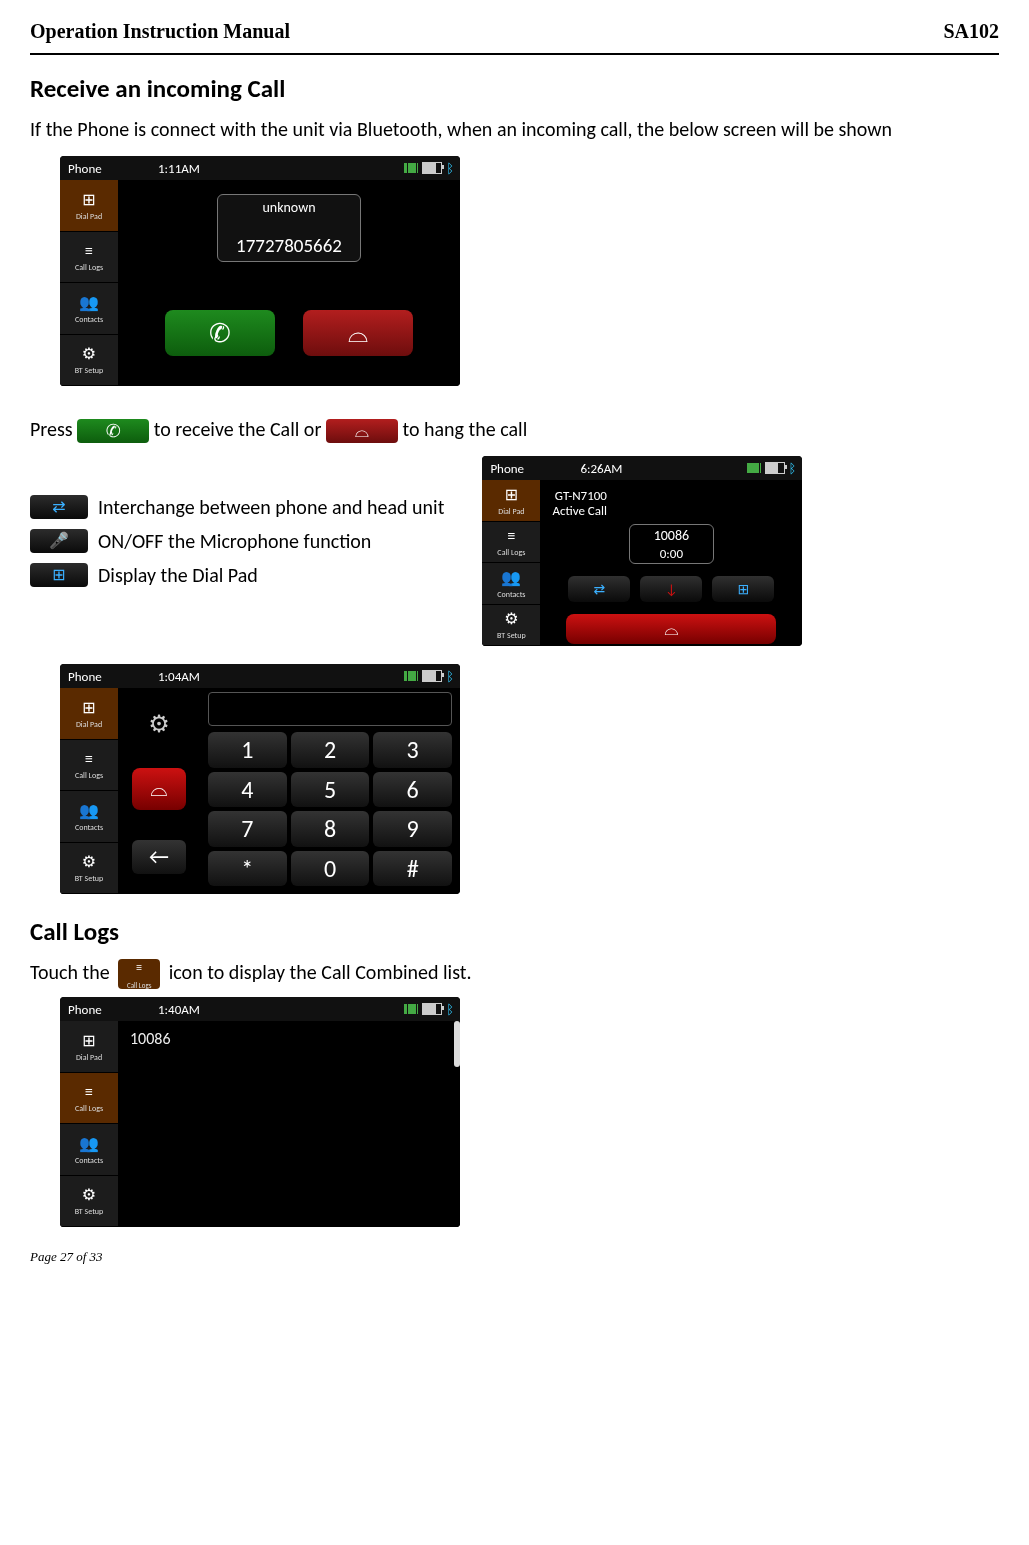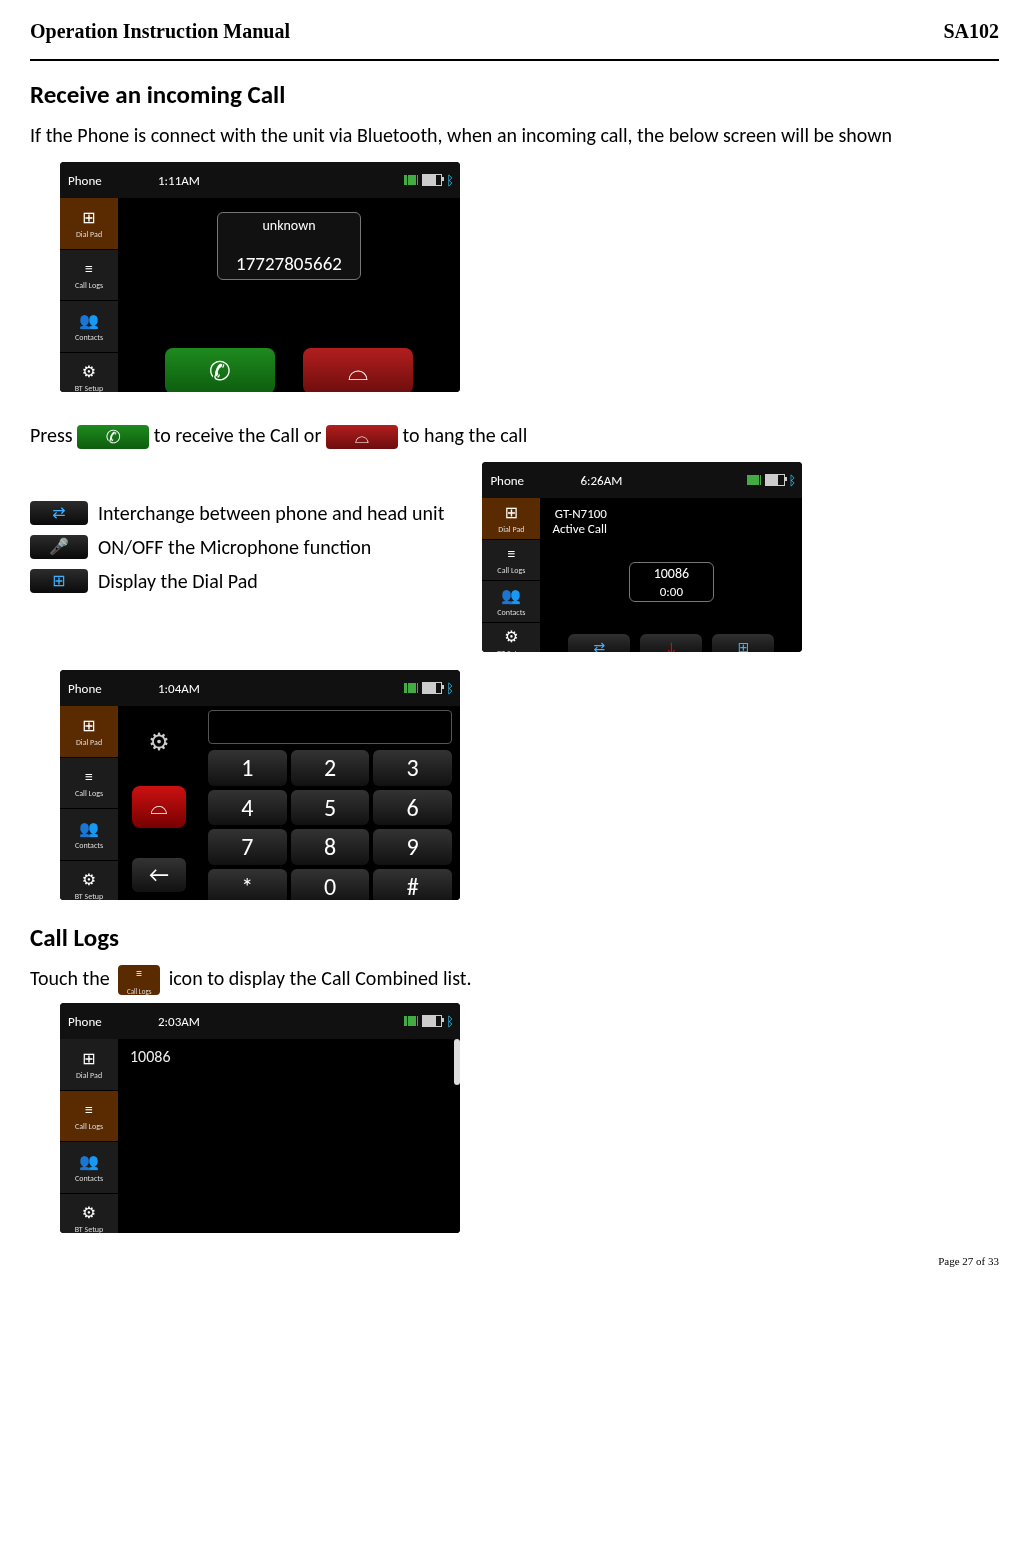--- a/index.html
+++ b/index.html
@@ -20,7 +20,7 @@
     font-weight: bold;
     font-size: 20px;
     border-bottom: 2px solid #000;
-    padding-bottom: 16px;
+    padding-bottom: 10px;
     margin-bottom: 18px;
   }
   .section-title {

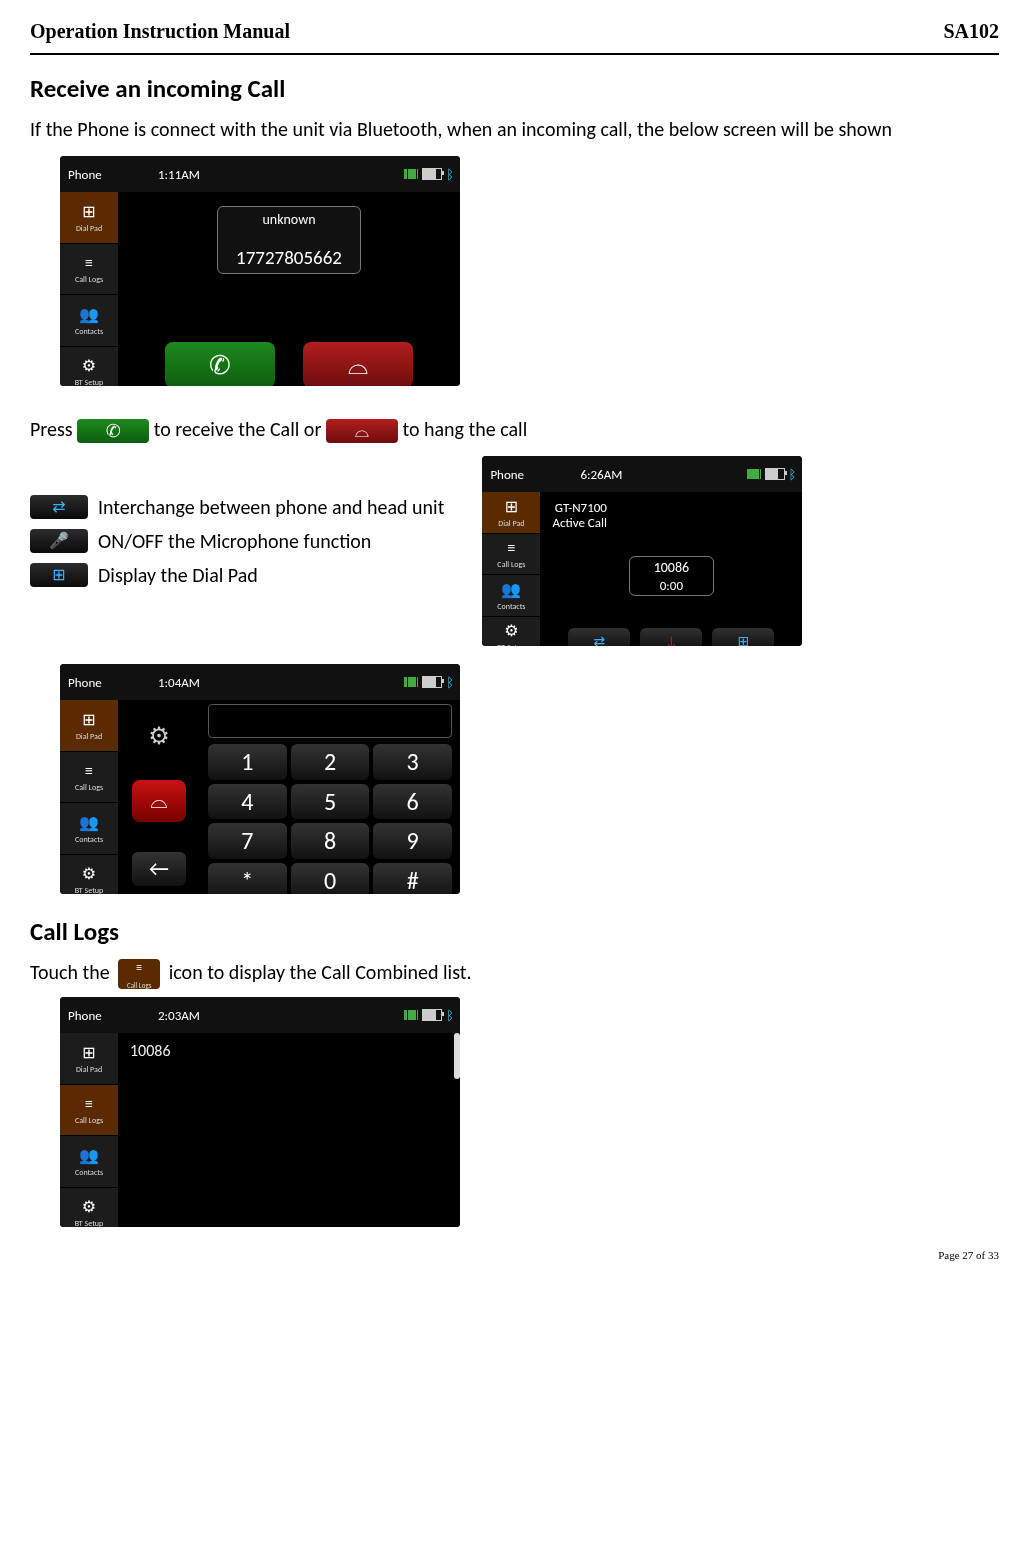--- a/index.html
+++ b/index.html
@@ -56,7 +56,7 @@
   .statusbar {
     display: flex;
     align-items: center;
-    height: 36px;
+    height: 24px;
     font-size: 13px;
     background: #111;
   }

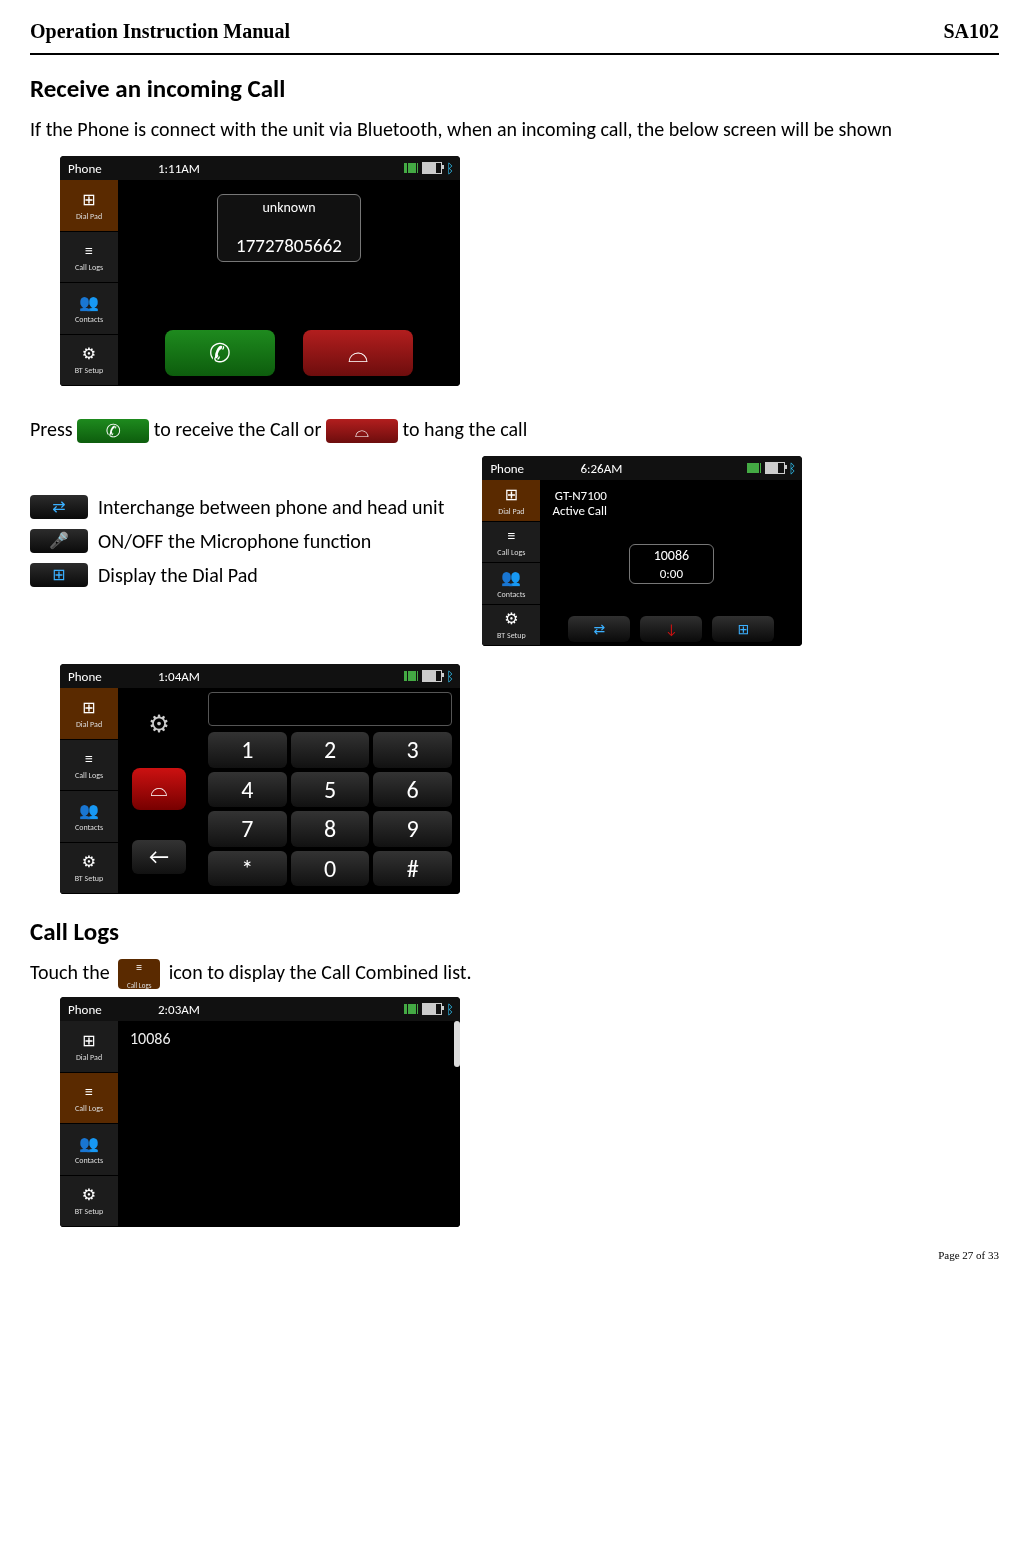--- a/index.html
+++ b/index.html
@@ -103,7 +103,6 @@
     display: flex;
     flex-direction: column;
     align-items: center;
-    gap: 20px;
   }
 
   

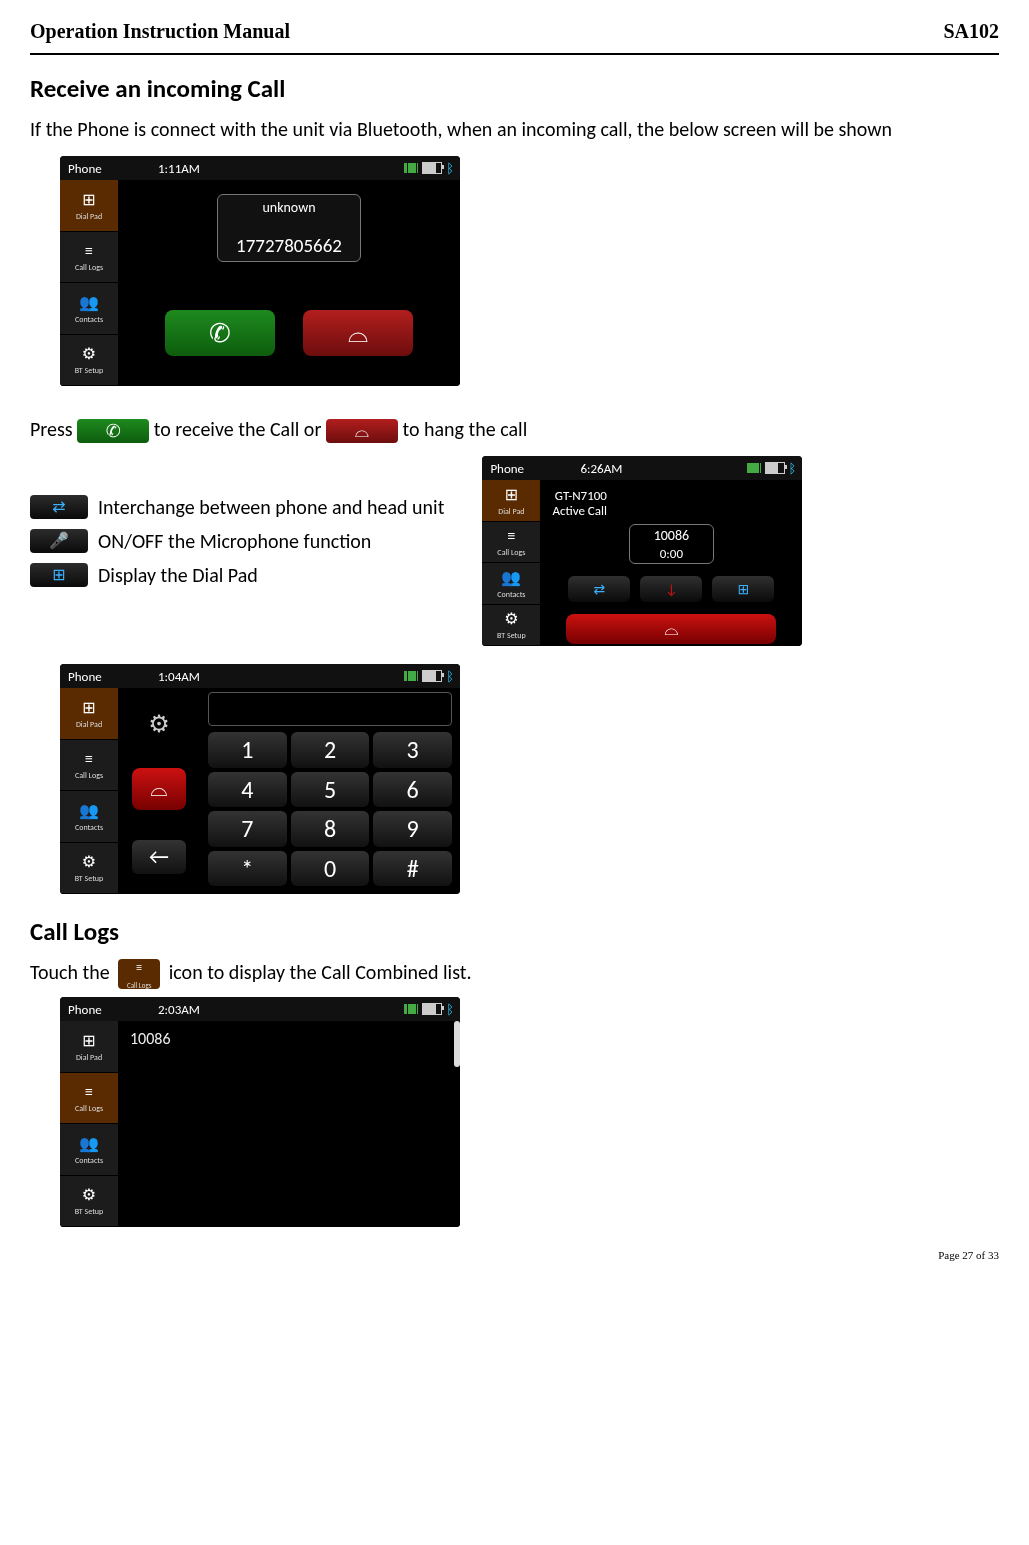--- a/index.html
+++ b/index.html
@@ -458,7 +458,7 @@
   <div class="device dev4">
     <div class="statusbar">
       <span class="title">Phone</span>
-      <span class="time">2:03AM</span>
+      <span class="time">1:40AM</span>
       <span class="iconset">
         <span class="sig-icon"></span>
         <span class="batt-icon">

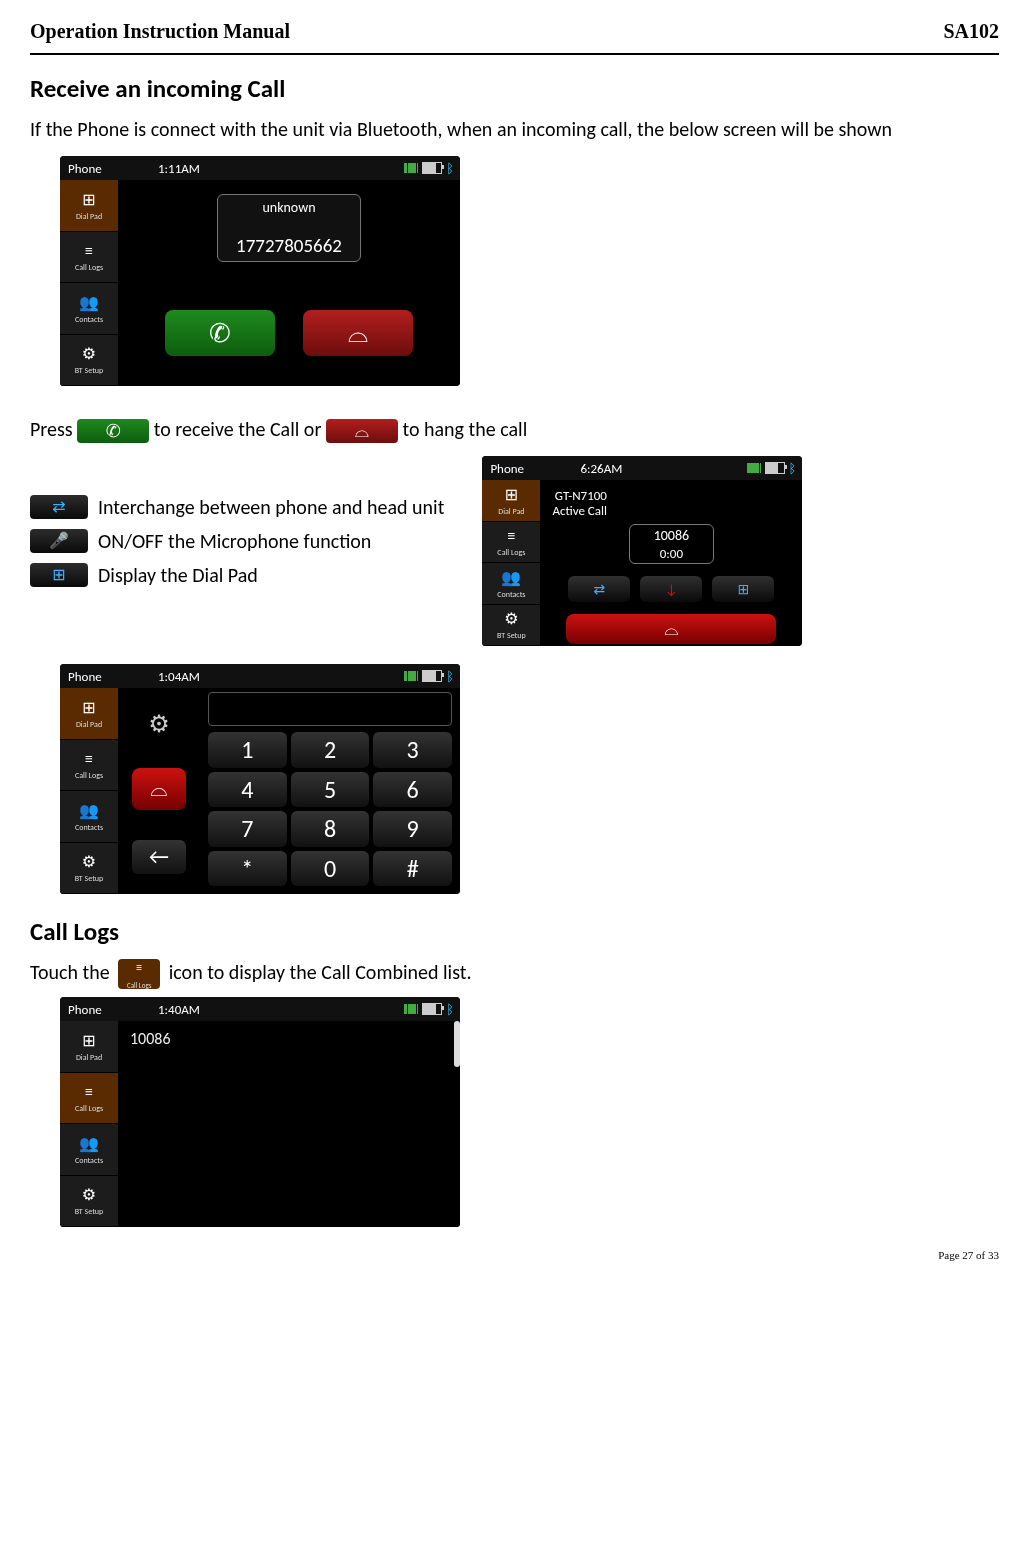--- a/index.html
+++ b/index.html
@@ -34,10 +34,11 @@
     margin: 0 0 8px 0;
   }
   .footer {
-    text-align: right;
+    text-align: left;
     font-family: "Times New Roman", serif;
-    font-size: 11px;
+    font-size: 13px;
     margin-top: 10px;
+    font-style: italic;
   }
 
   

